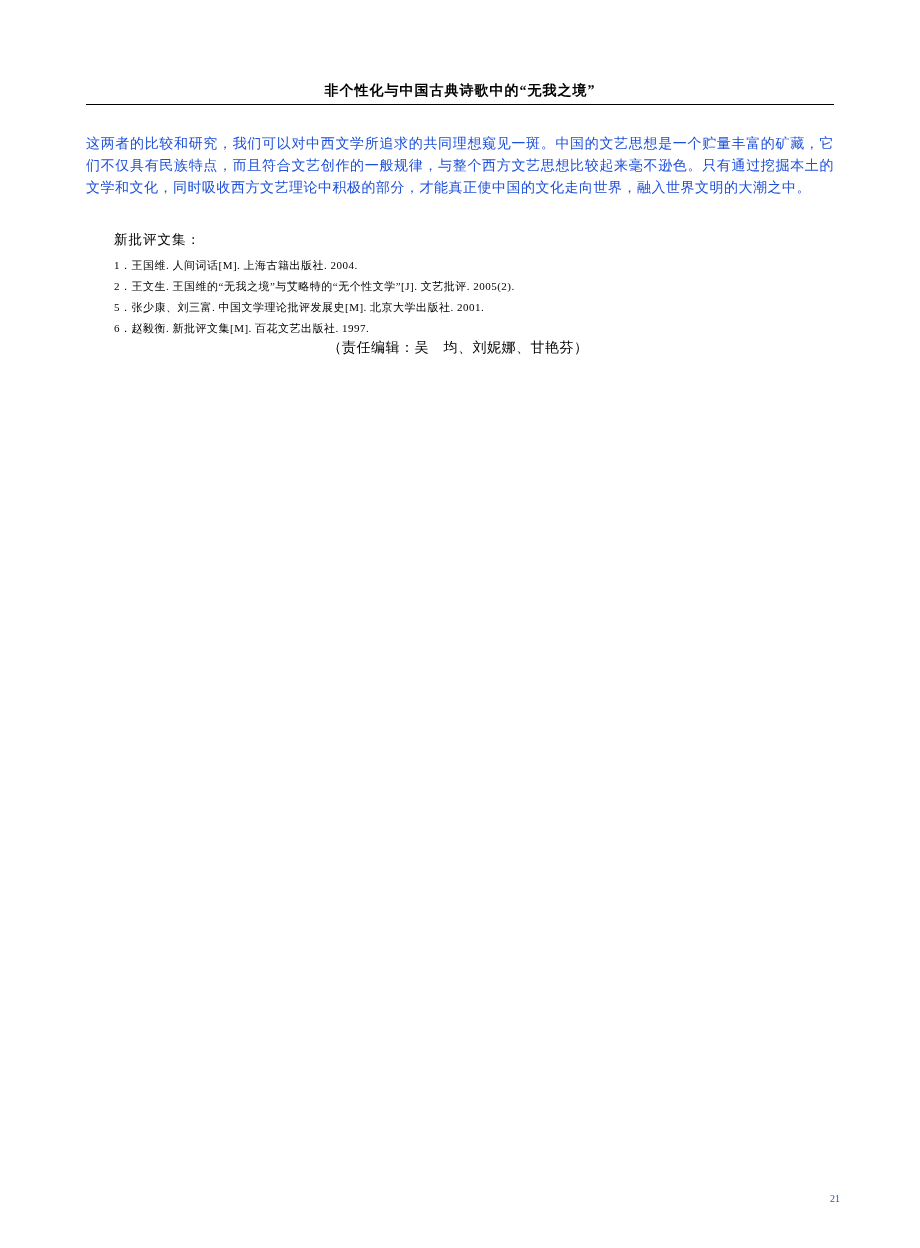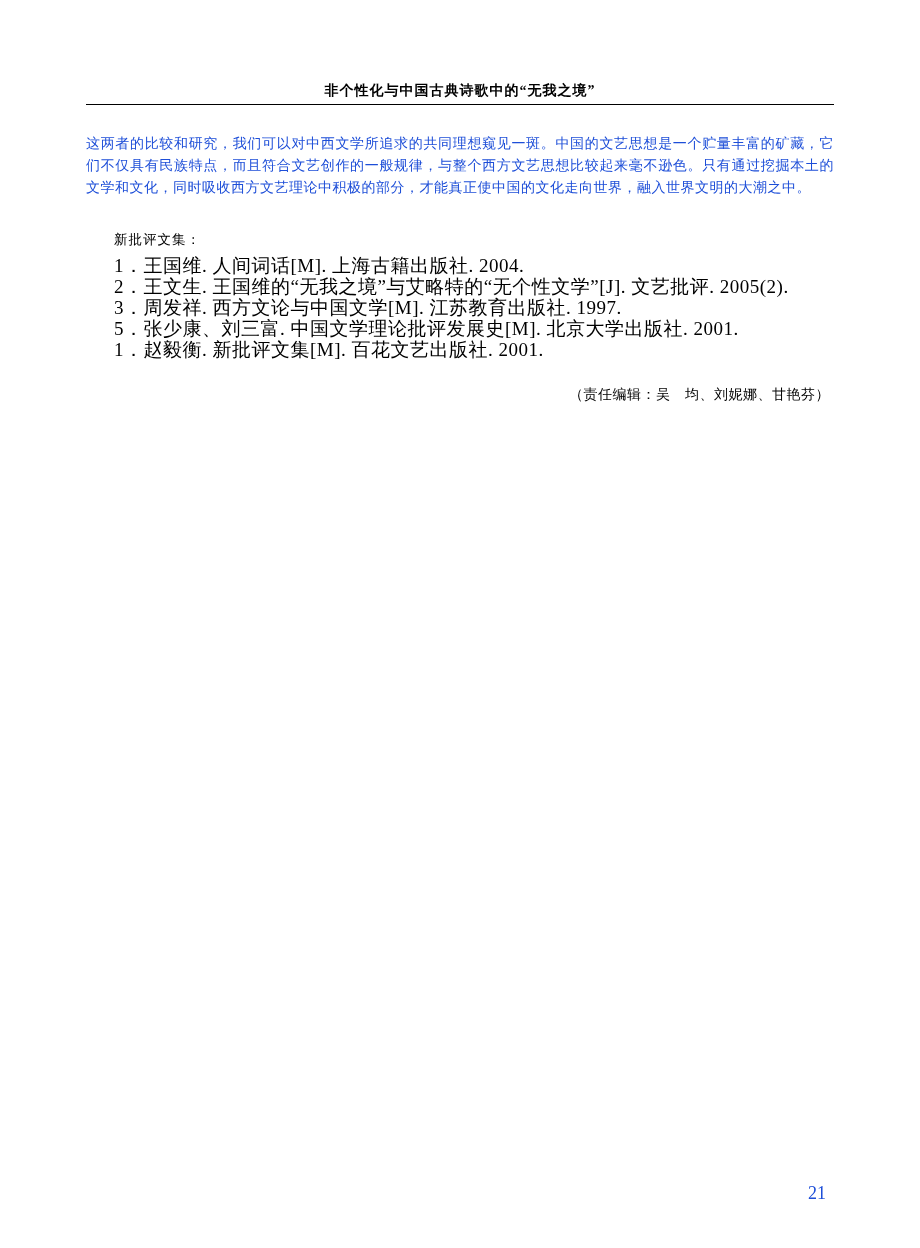--- a/index.html
+++ b/index.html
@@ -48,7 +48,7 @@
       letter-spacing: 1px;
     }
     .ref-item {
-      font-size: 19px;
+      font-size: 11px;
       line-height: 21px;
       color: #000;
       letter-spacing: 0.5px;

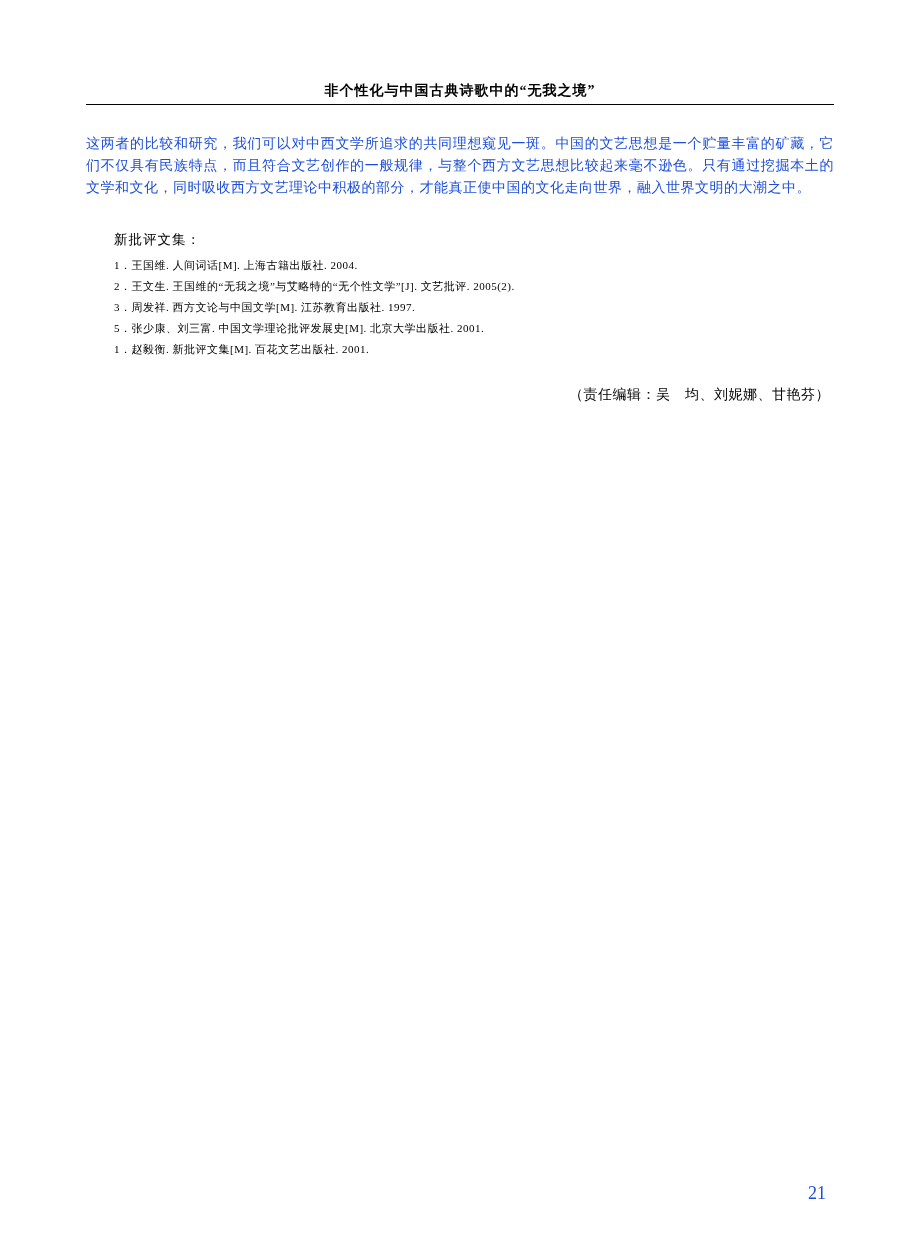--- a/index.html
+++ b/index.html
@@ -83,7 +83,6 @@
     <div class="ref-heading">新批评文集：</div>
     <div class="ref-item">1．王国维. 人间词话[M]. 上海古籍出版社. 2004.</div>
     <div class="ref-item">2．王文生. 王国维的“无我之境”与艾略特的“无个性文学”[J]. 文艺批评. 2005(2).</div>
-    <div class="ref-item">3．周发祥. 西方文论与中国文学[M]. 江苏教育出版社. 1997.</div>
     <div class="ref-item">5．张少康、刘三富. 中国文学理论批评发展史[M]. 北京大学出版社. 2001.</div>
     <div class="ref-item">1．赵毅衡. 新批评文集[M]. 百花文艺出版社. 2001.</div>
   </div>

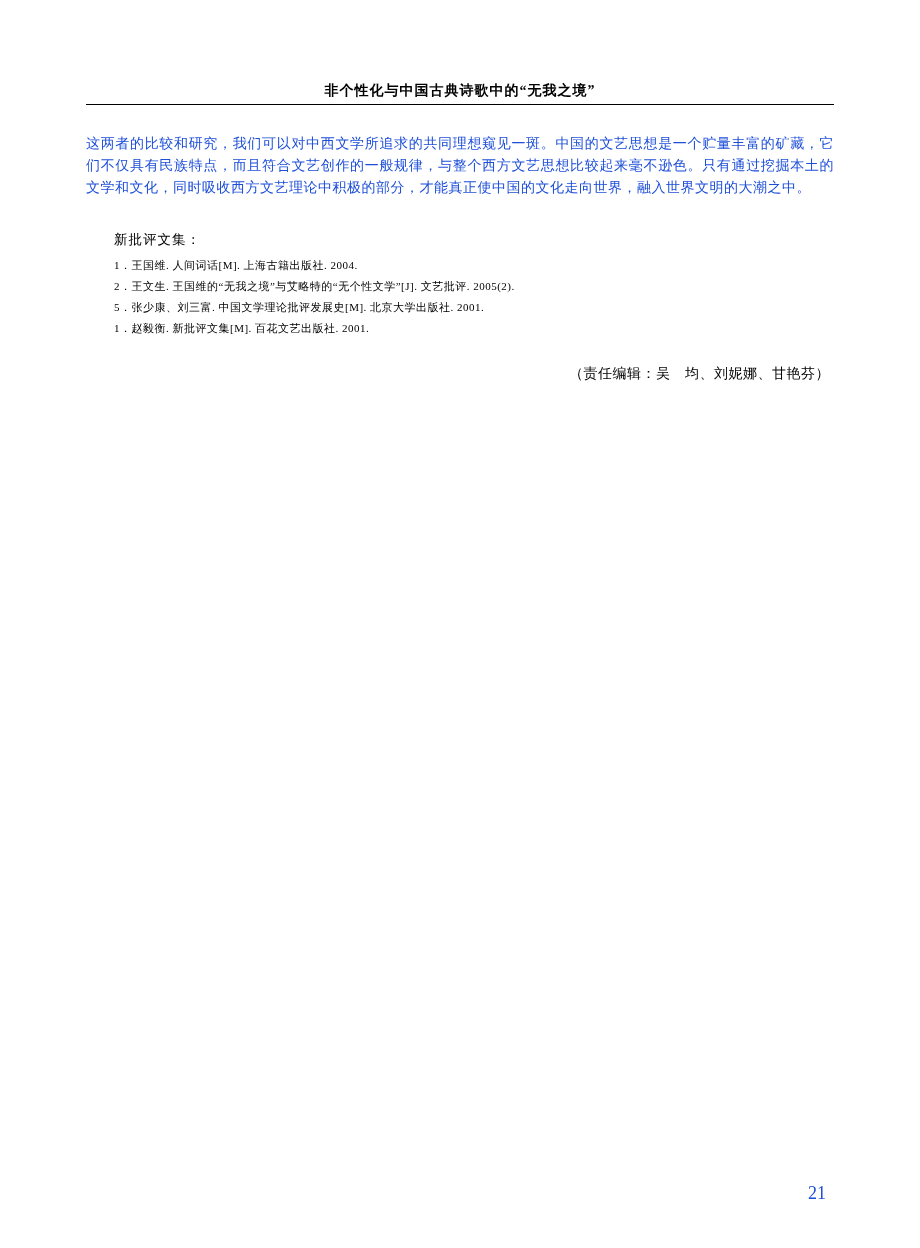--- a/index.html
+++ b/index.html
@@ -84,7 +84,7 @@
     <div class="ref-item">1．王国维. 人间词话[M]. 上海古籍出版社. 2004.</div>
     <div class="ref-item">2．王文生. 王国维的“无我之境”与艾略特的“无个性文学”[J]. 文艺批评. 2005(2).</div>
     <div class="ref-item">5．张少康、刘三富. 中国文学理论批评发展史[M]. 北京大学出版社. 2001.</div>
-    <div class="ref-item">1．赵毅衡. 新批评文集[M]. 百花文艺出版社. 2001.</div>
+    <div class="ref-item">6．赵毅衡. 新批评文集[M]. 百花文艺出版社. 1997.</div>
   </div>
 
   <div class="editors-line">（责任编辑：吴　均、刘妮娜、甘艳芬）</div>

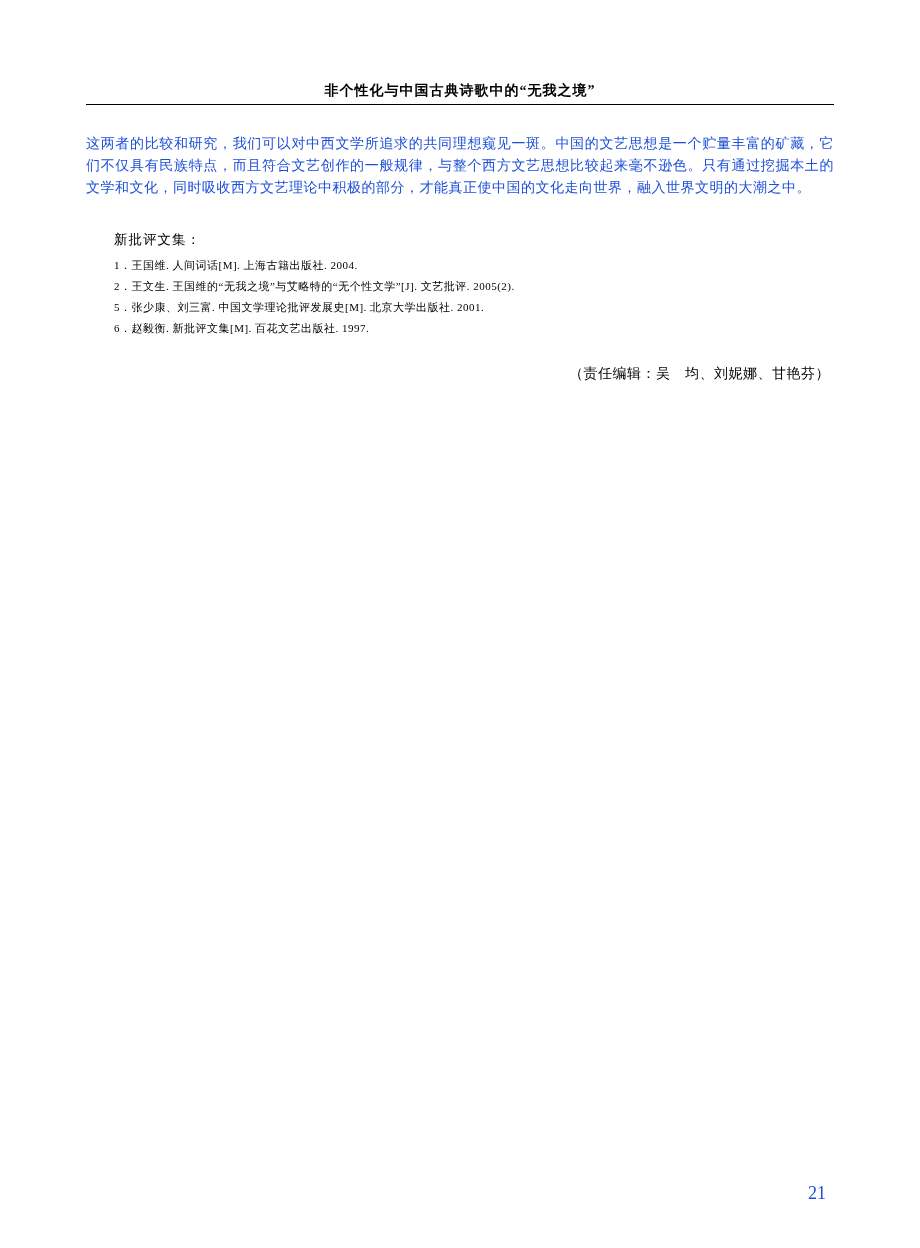--- a/index.html
+++ b/index.html
@@ -54,9 +54,8 @@
       letter-spacing: 0.5px;
     }
     .editors-line {
-      margin-top: 26px;
       font-size: 14px;
-      text-align: right;
+      text-align: center;
       color: #000;
       letter-spacing: 0.5px;
       padding-right: 4px;

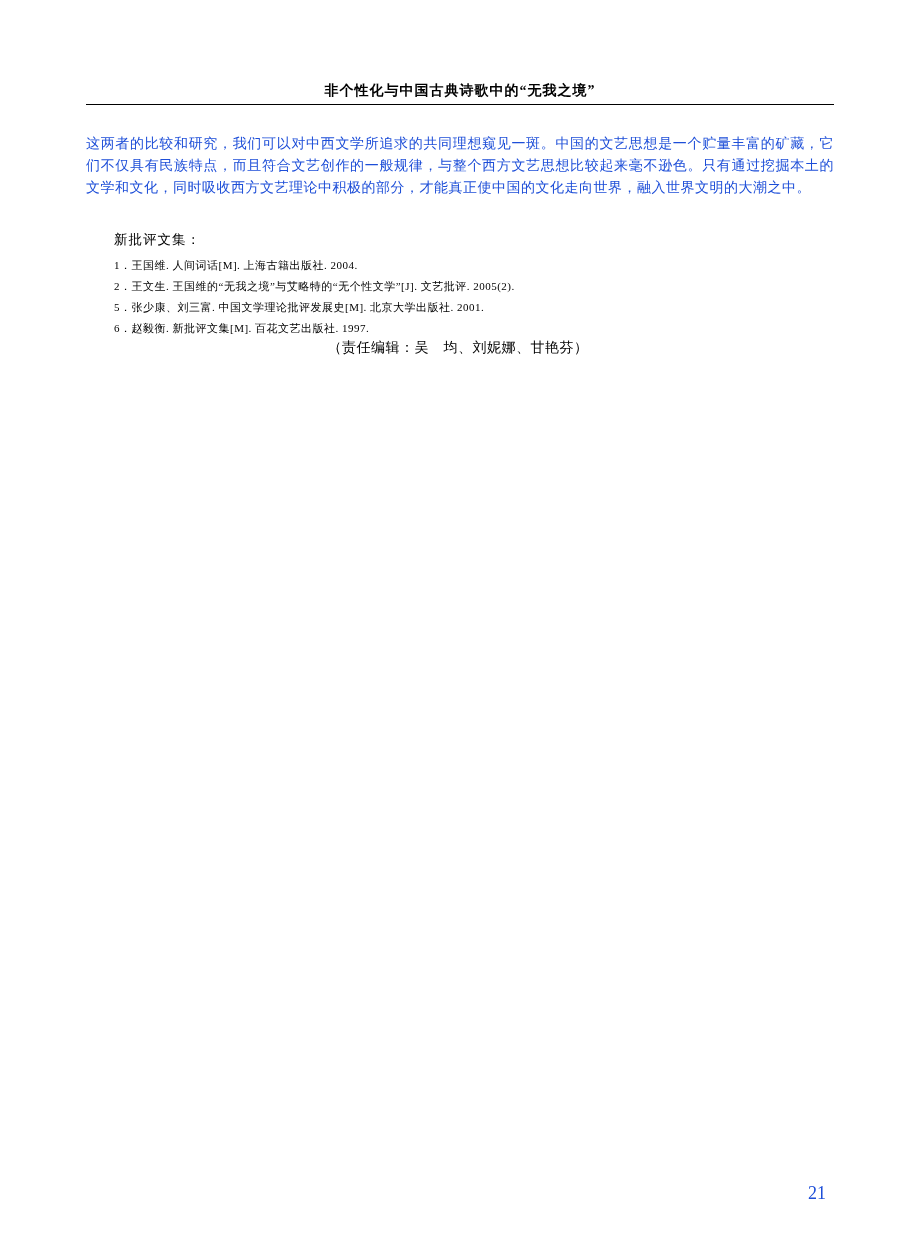--- a/index.html
+++ b/index.html
@@ -63,8 +63,8 @@
     .page-number {
       position: absolute;
       bottom: 44px;
-      right: 94px;
-      font-size: 18px;
+      right: 80px;
+      font-size: 10px;
       color: #1d4ed8;
     }
   </style>

